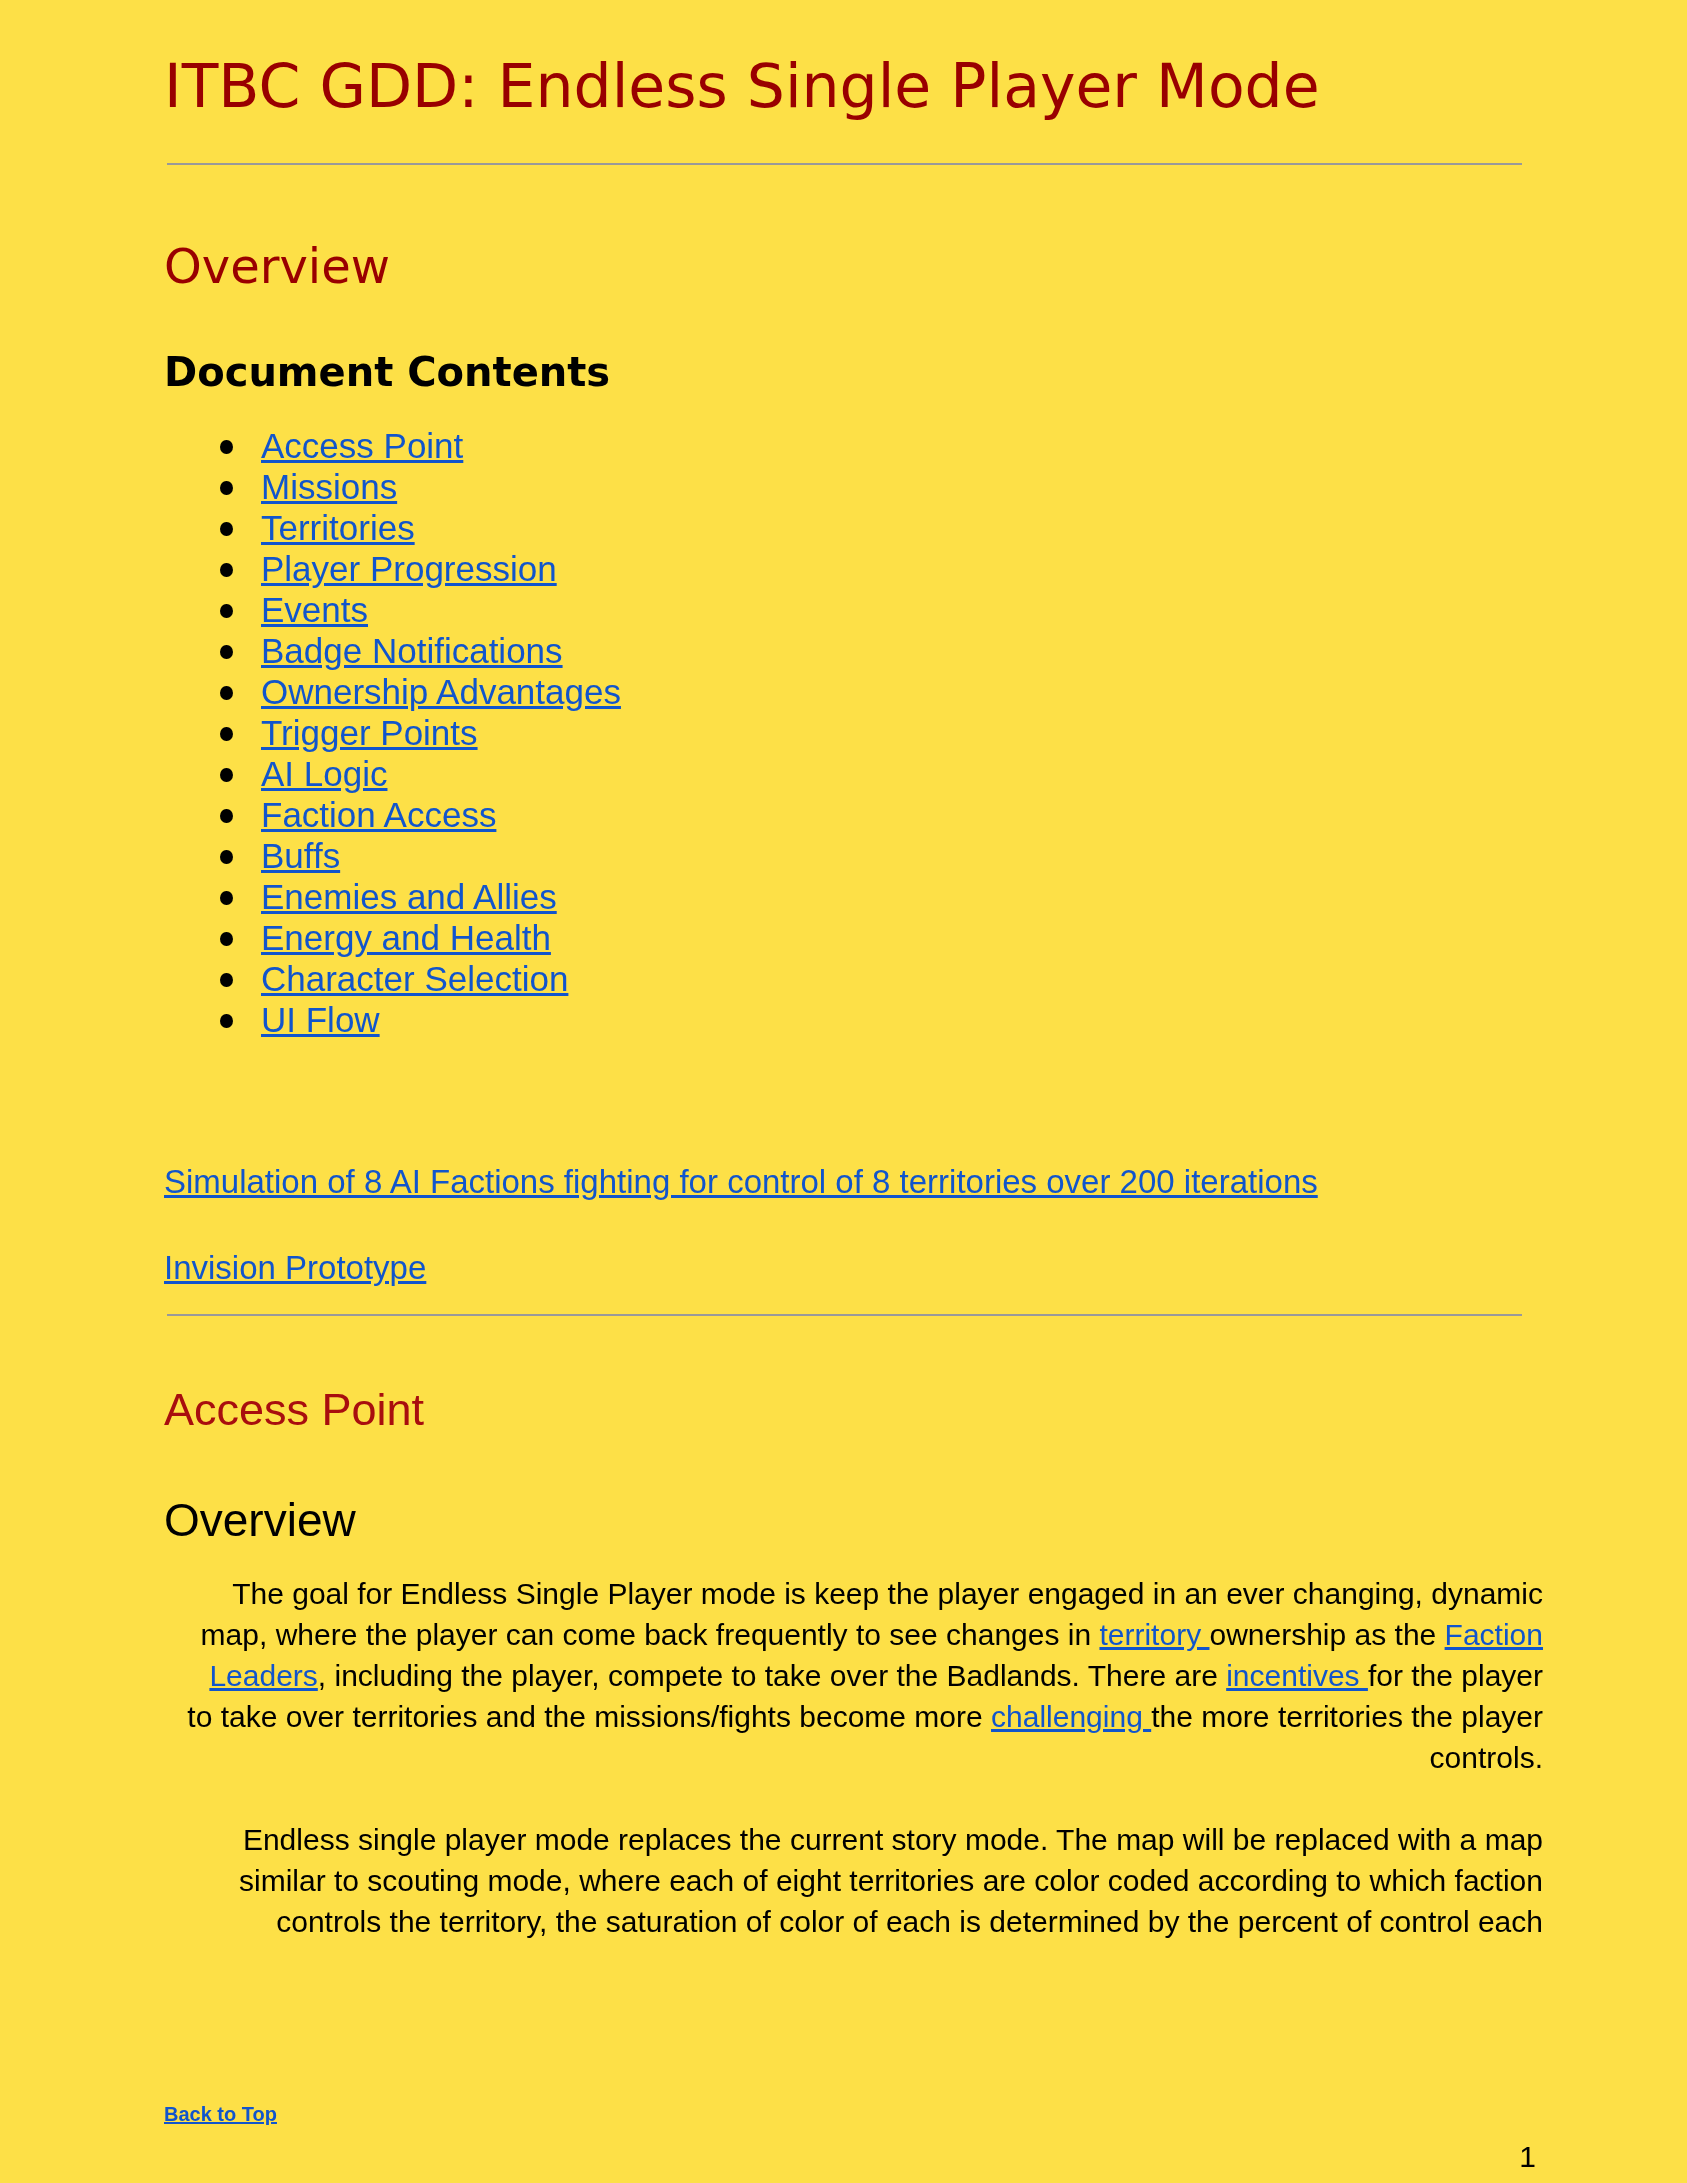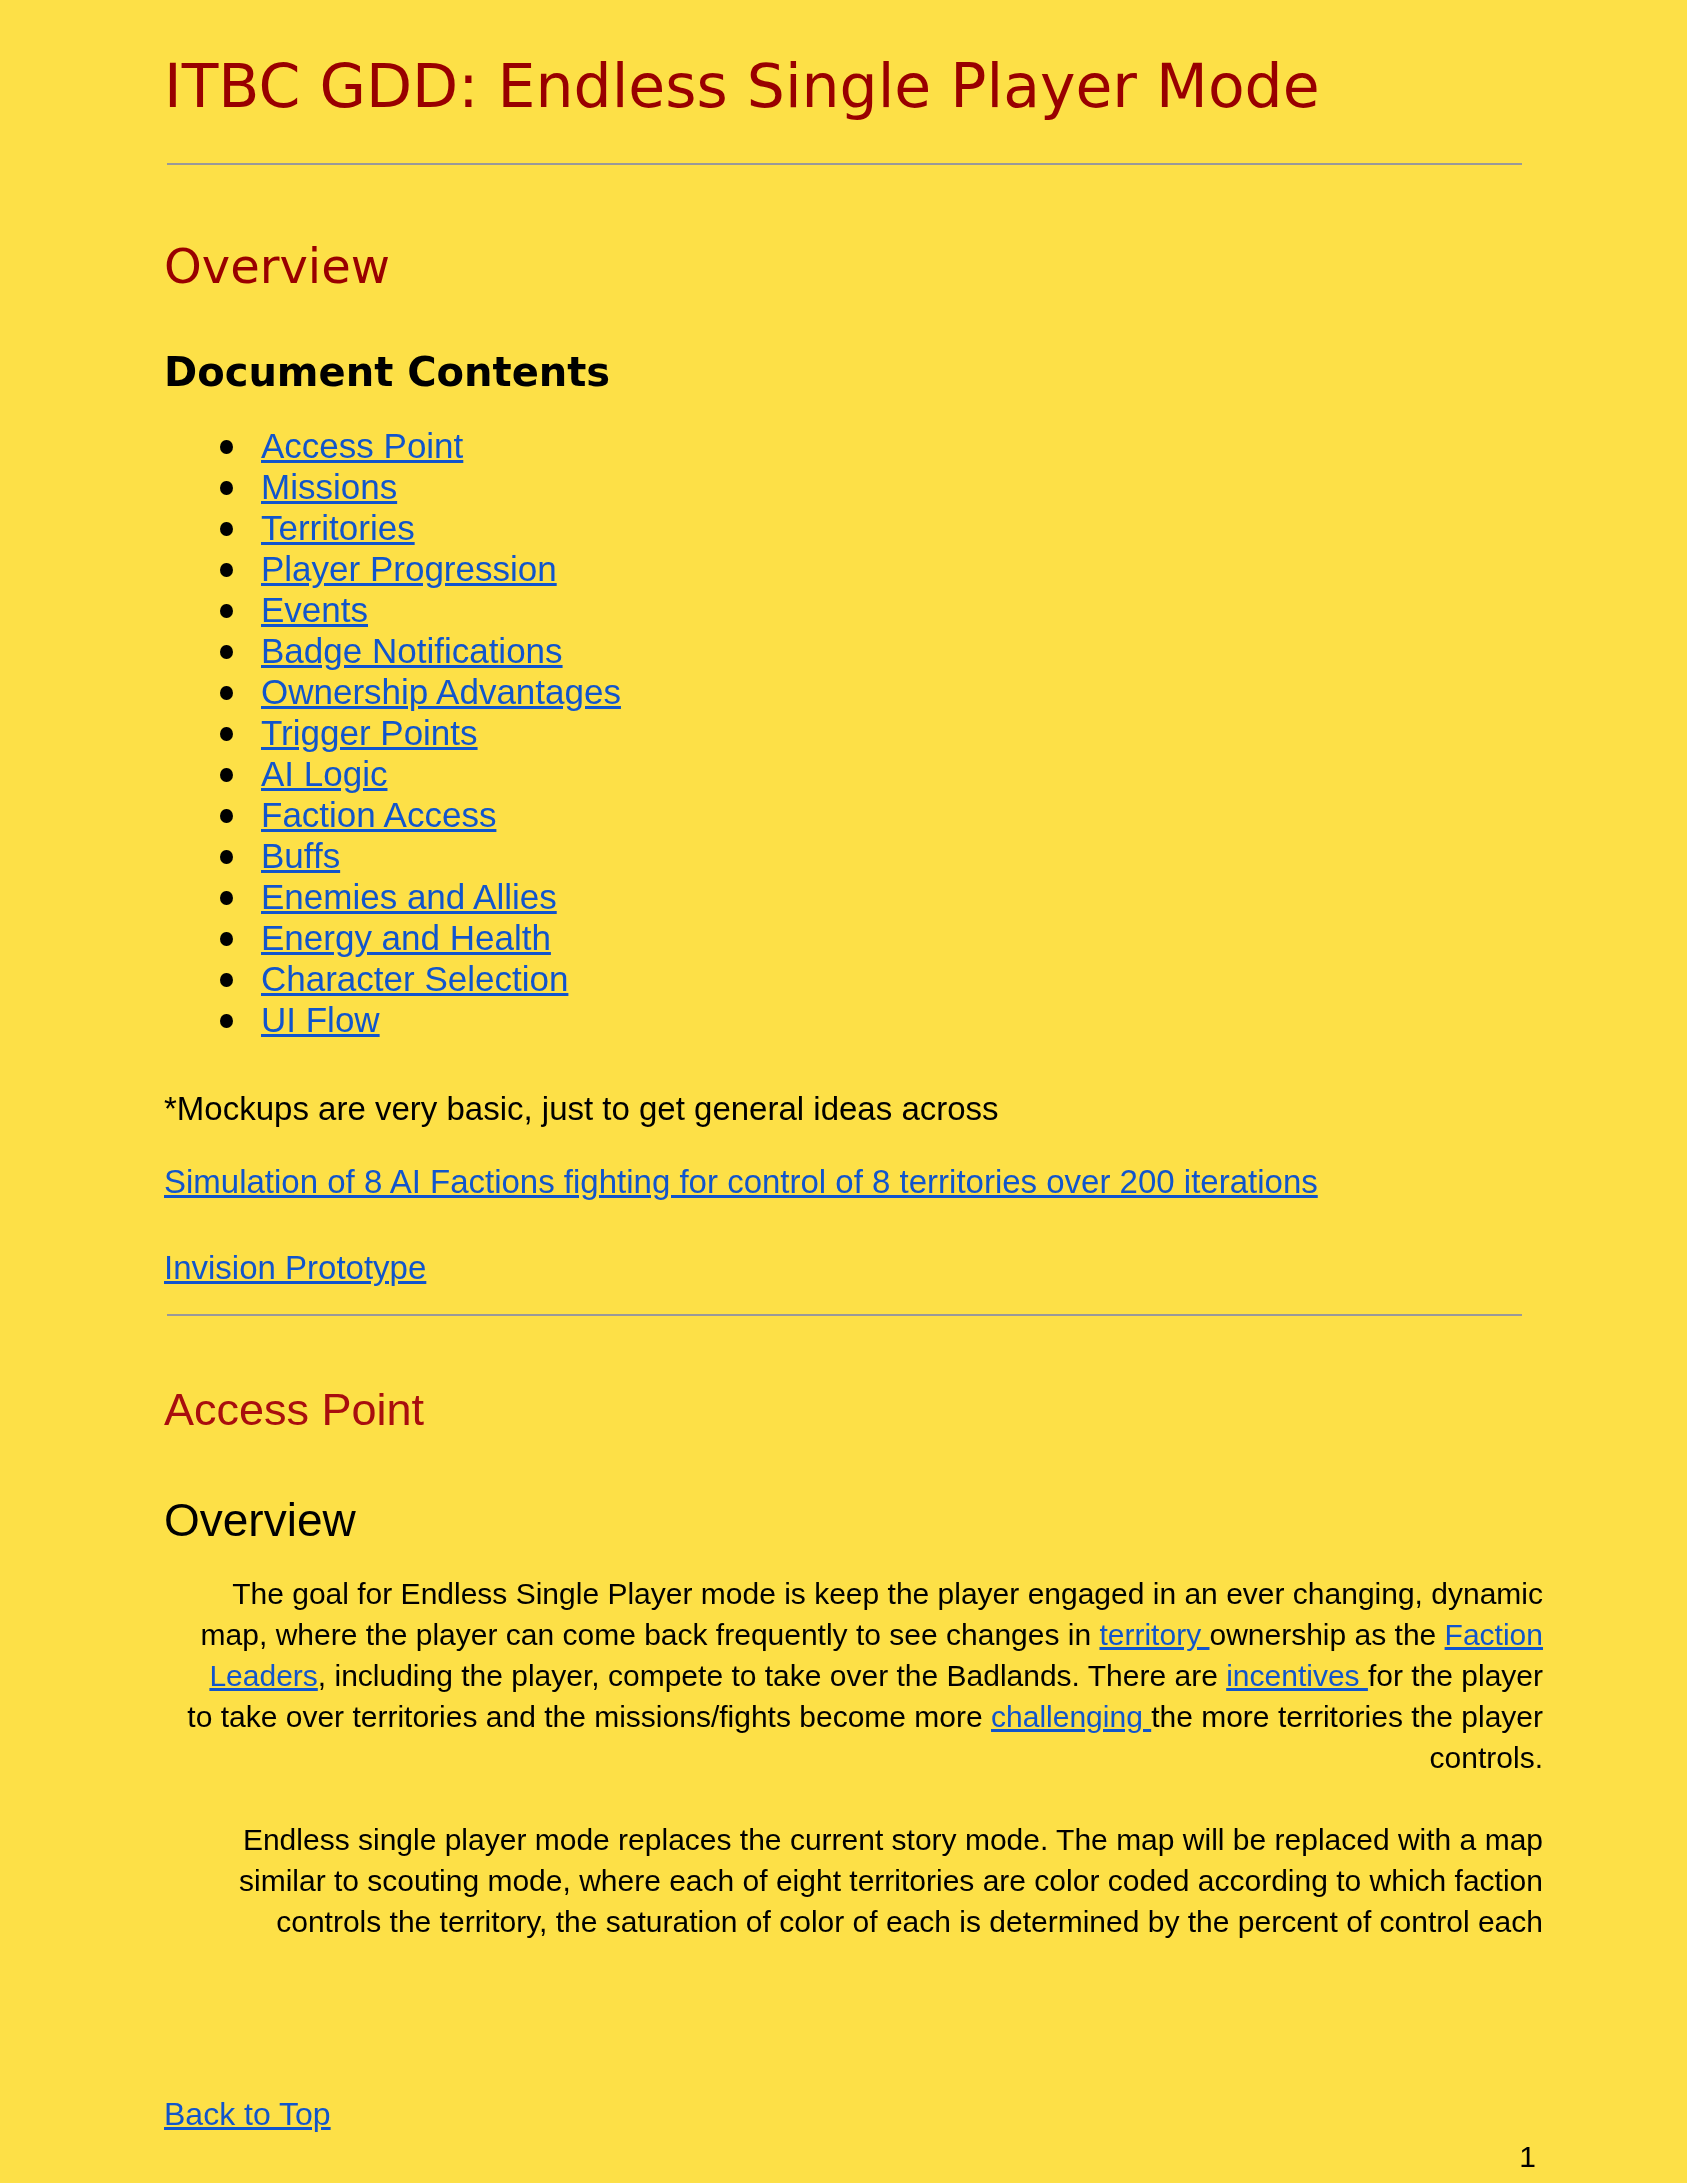--- a/index.html
+++ b/index.html
@@ -177,7 +177,6 @@
       </li>
     </ul>
 
-  <div class="abs note">*Mockups are very basic, just to get general ideas across</div>
 
   <div class="abs standalone-link sim-link">
     <span class="doc-link">Simulation of 8 AI Factions fighting for control of 8 territories over 200 iterations</span>

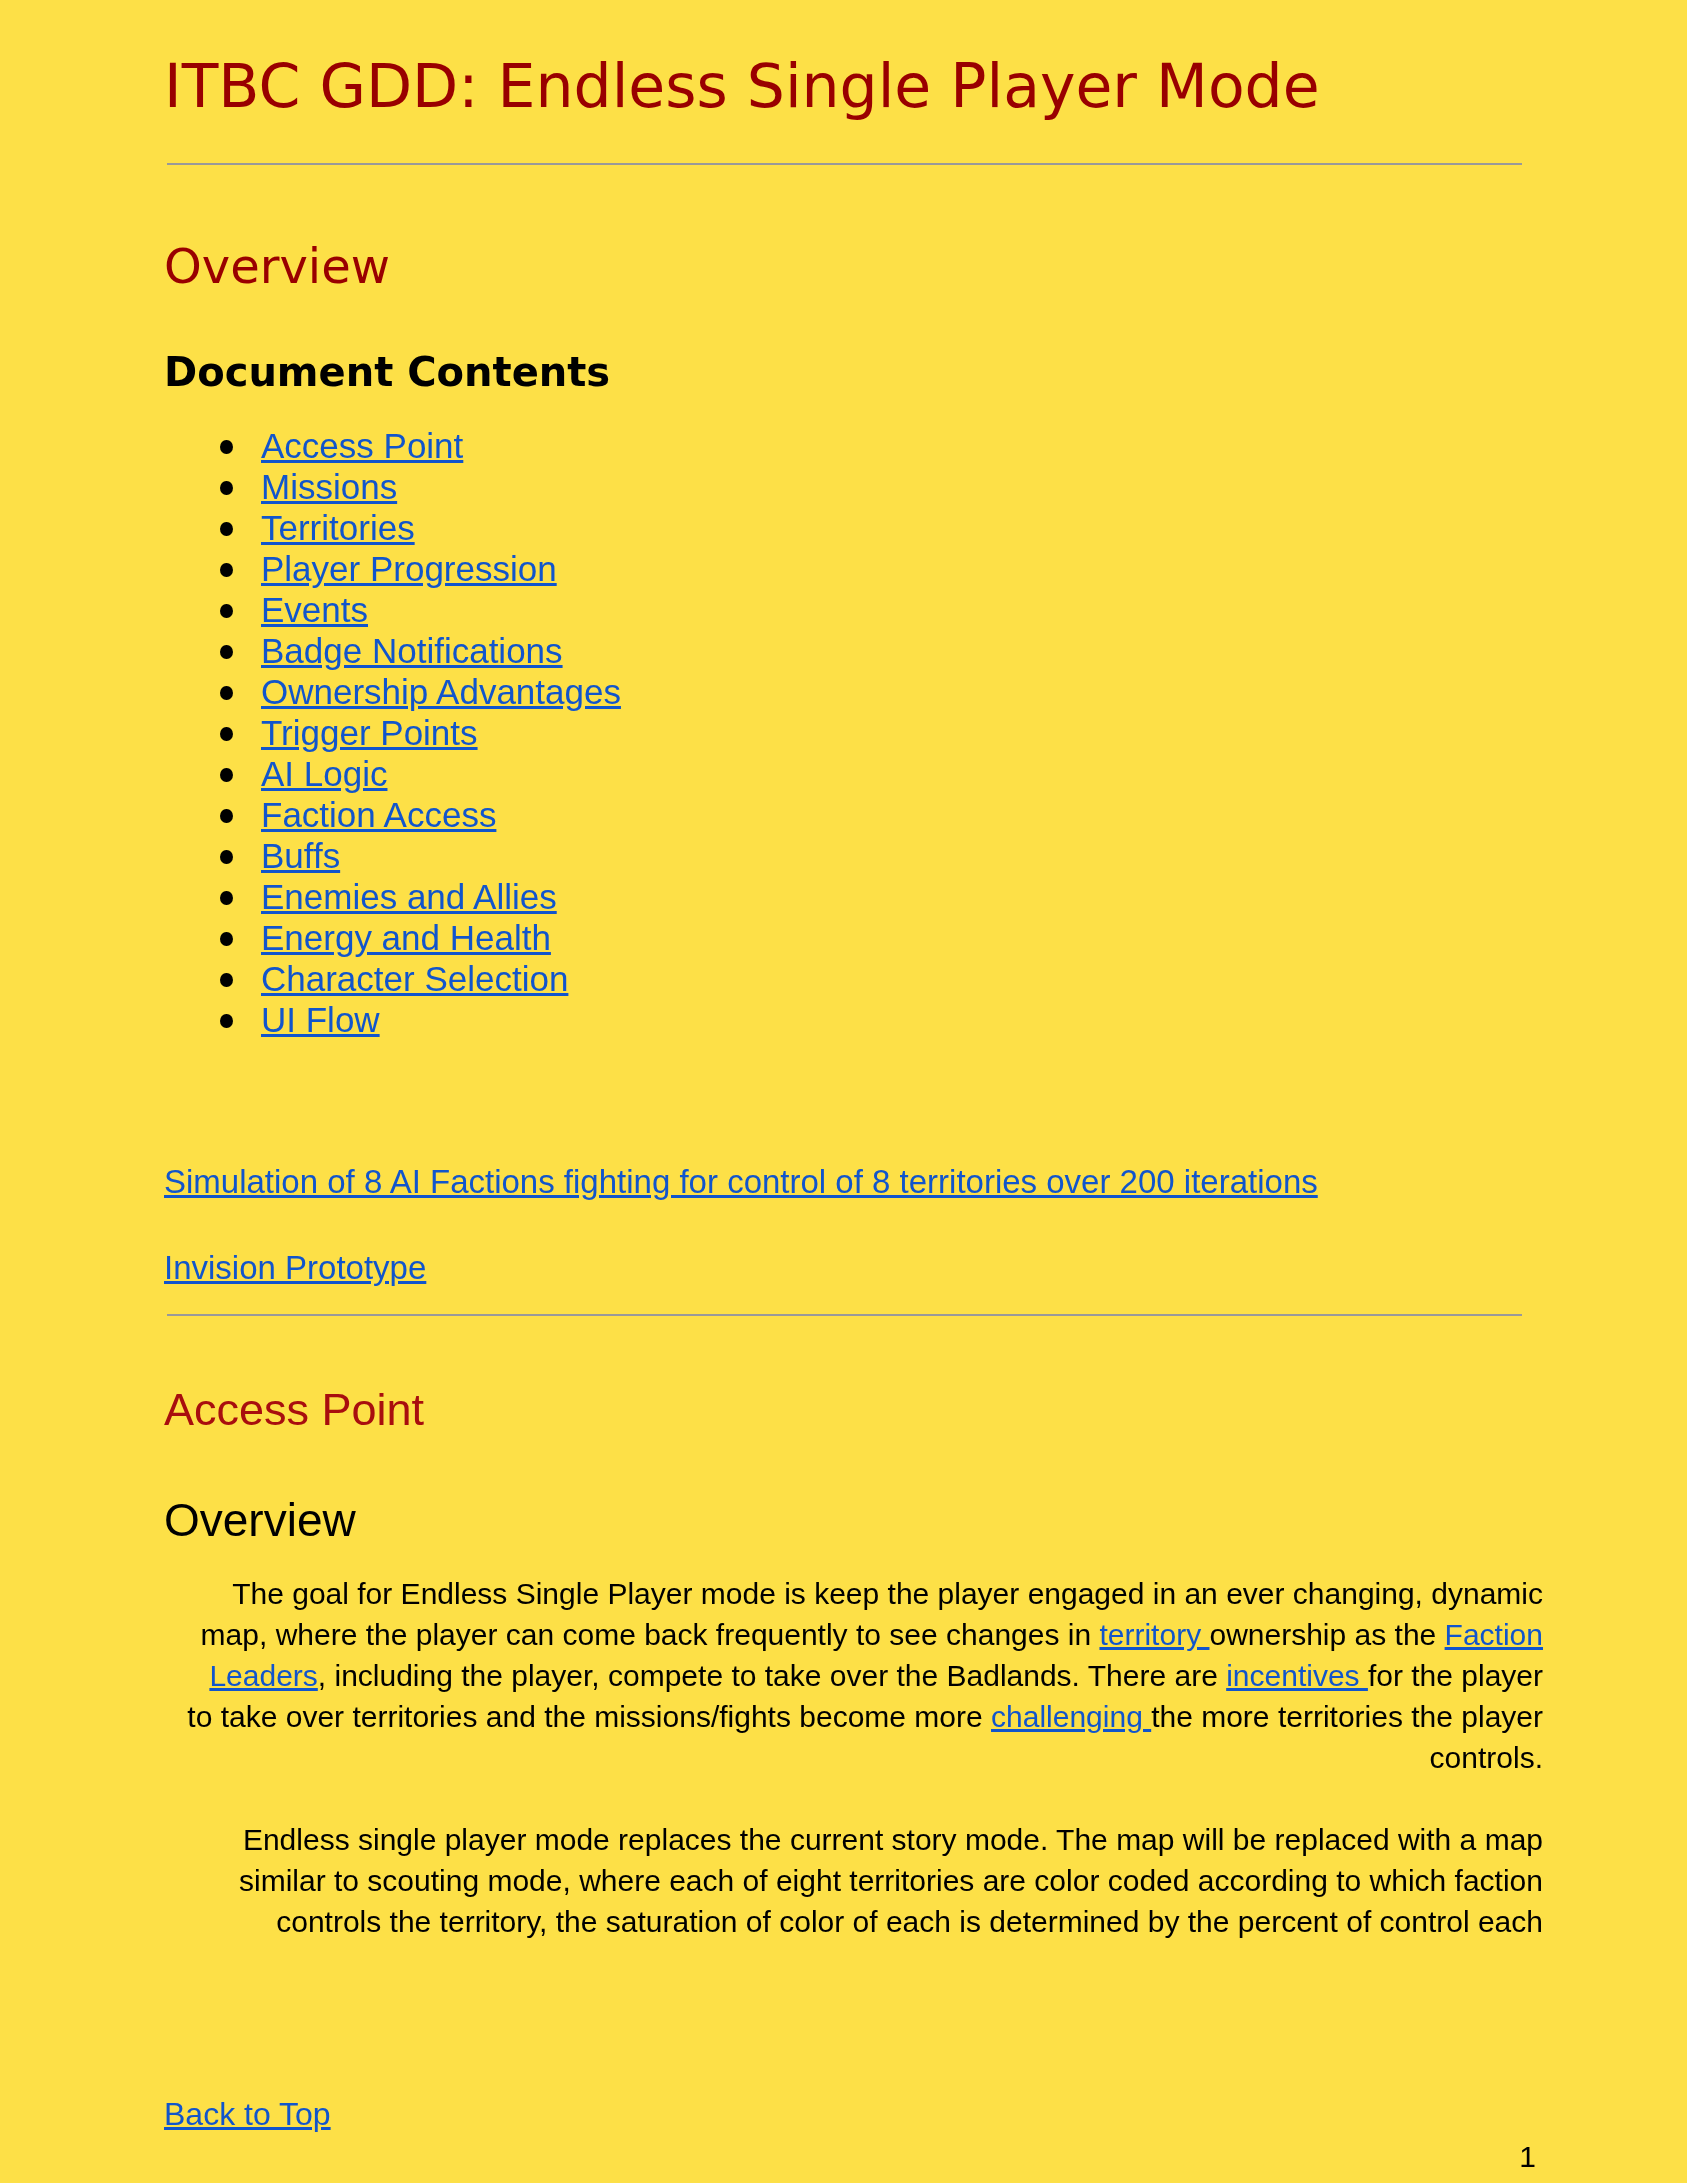--- a/index.html
+++ b/index.html
@@ -80,7 +80,7 @@
   .par-endless { top:1819px; }
   .tline { height:41px; white-space:nowrap;text-align:right; }
 
-  .back-top { top:2094px; font-size:32px; line-height:41px; }
+  .back-top { top:2094px; font-size:20px; line-height:41px;font-weight:bold; }
   .page-number {
     position:absolute; top:2142px; right:151px; left:auto; width:auto;
     font-size:30px; line-height:30px; color:#000;

